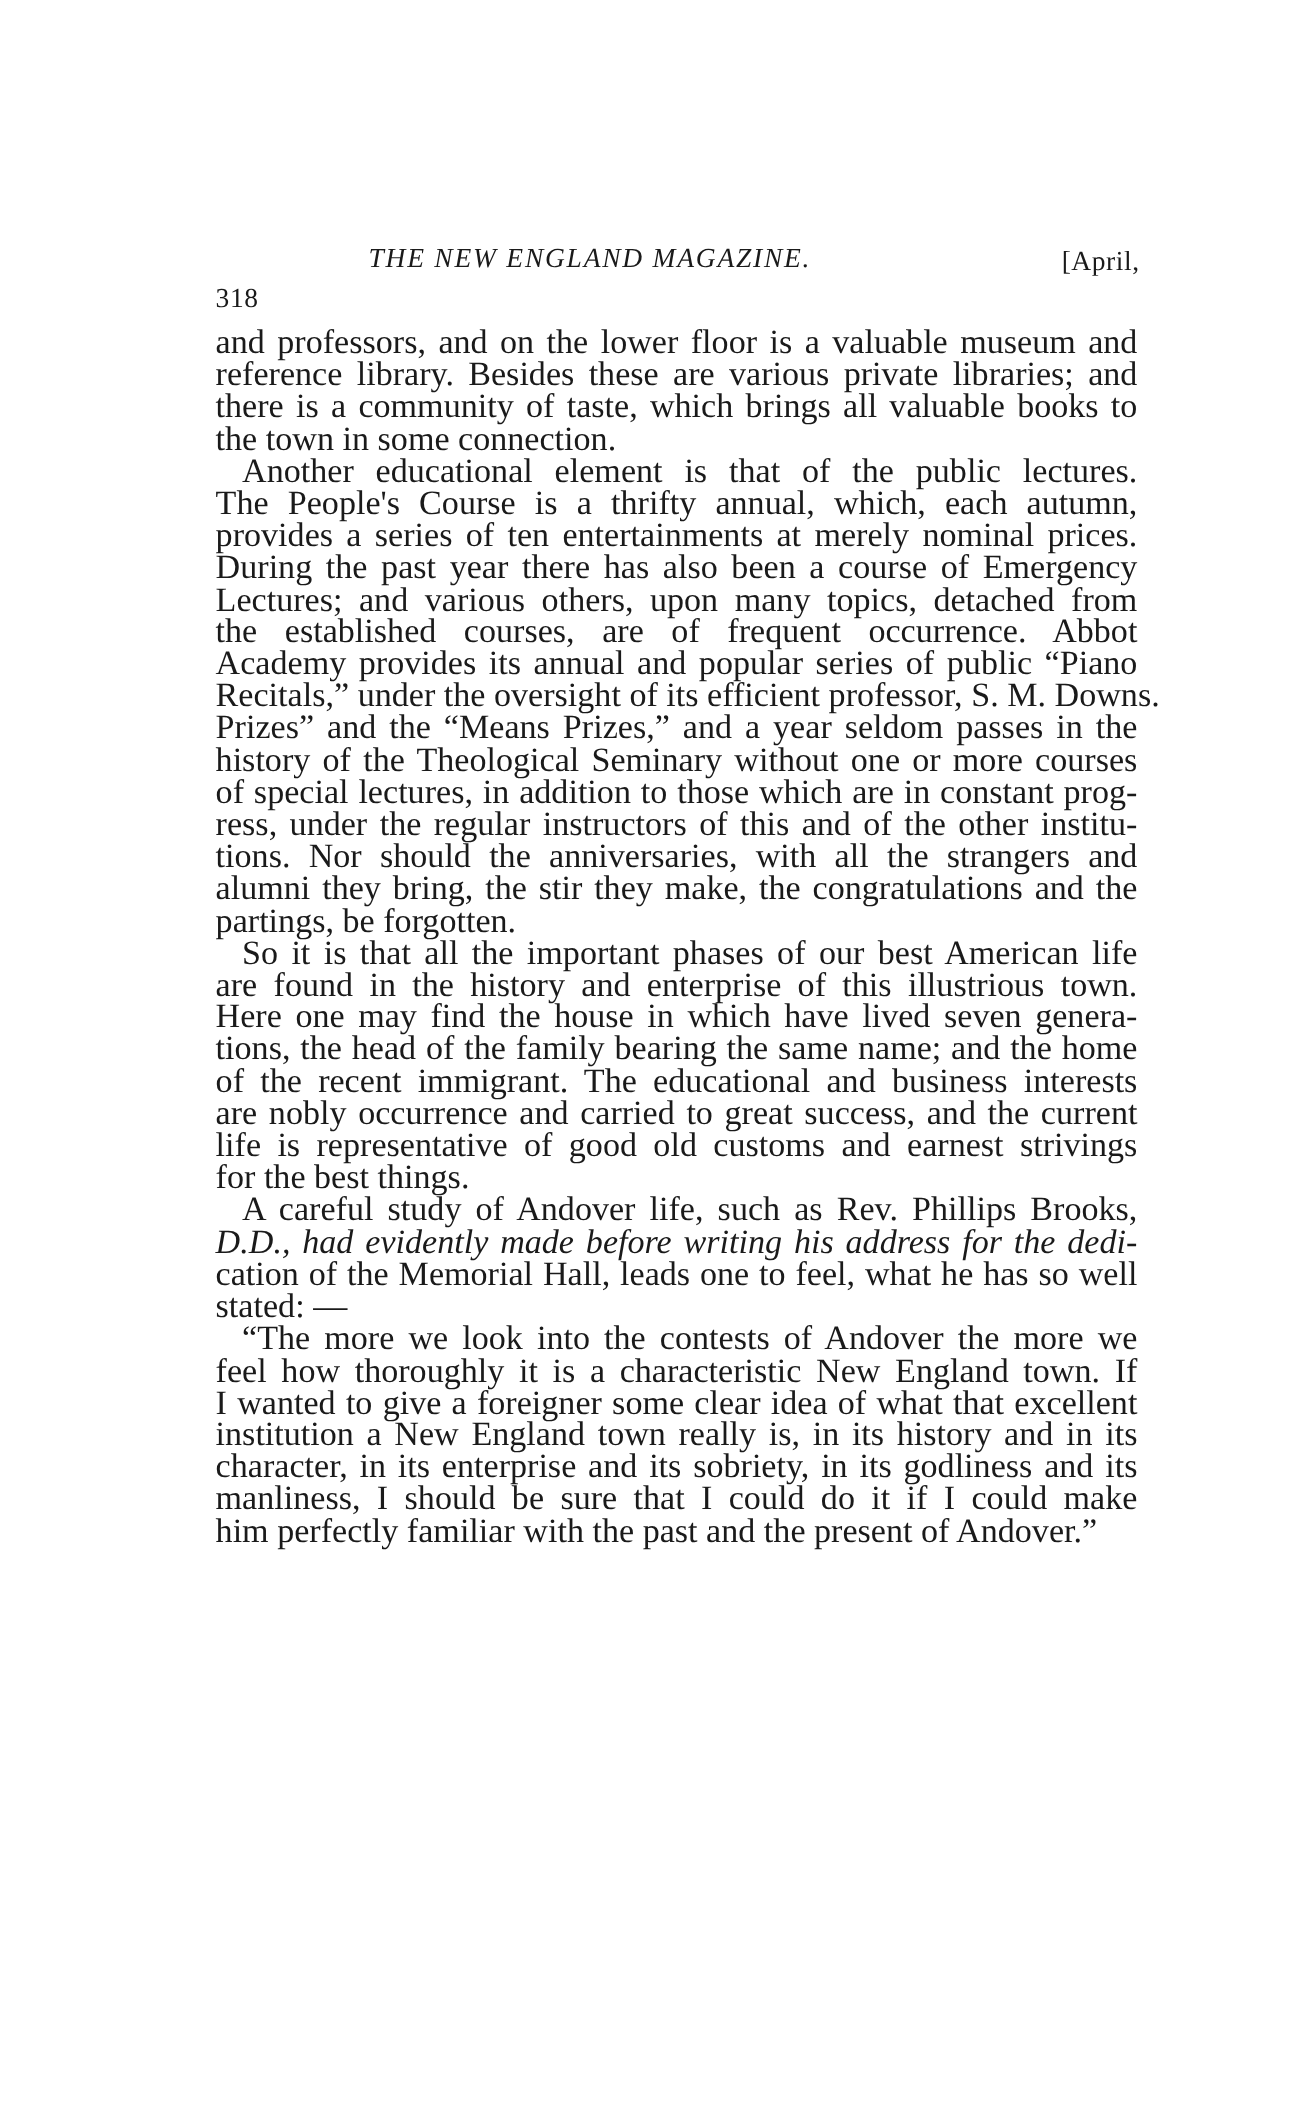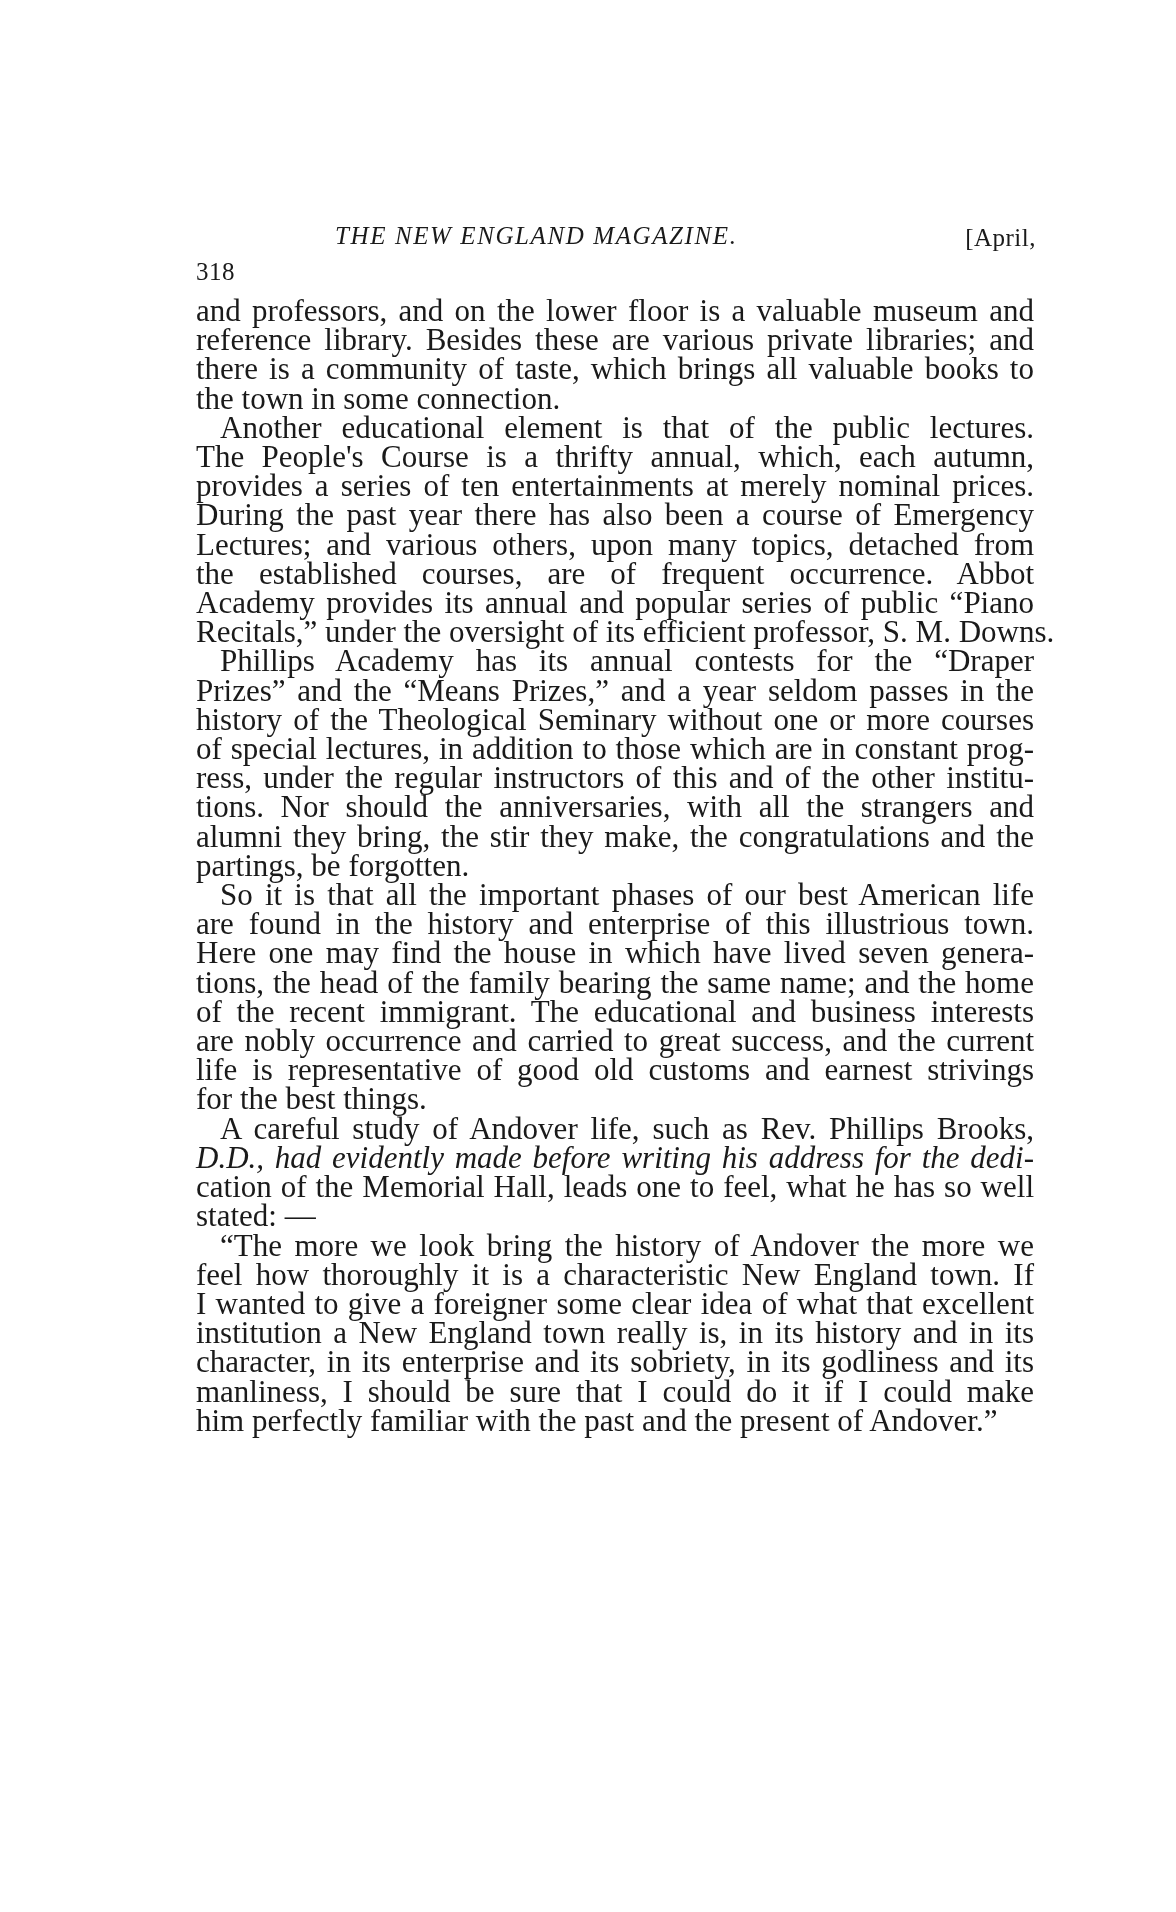--- a/index.html
+++ b/index.html
@@ -104,7 +104,6 @@
     </p>
 
     <p class="para">
-      <span class="line indent" style="display: block;">Phillips Academy has its annual contests for the “Draper</span>
       <span class="line" style="display: block;">Prizes” and the “Means Prizes,” and a year seldom passes in the</span>
       <span class="line" style="display: block;">history of the Theological Seminary without one or more courses</span>
       <span class="line" style="display: block;">of special lectures, in addition to those which are in constant prog-</span>

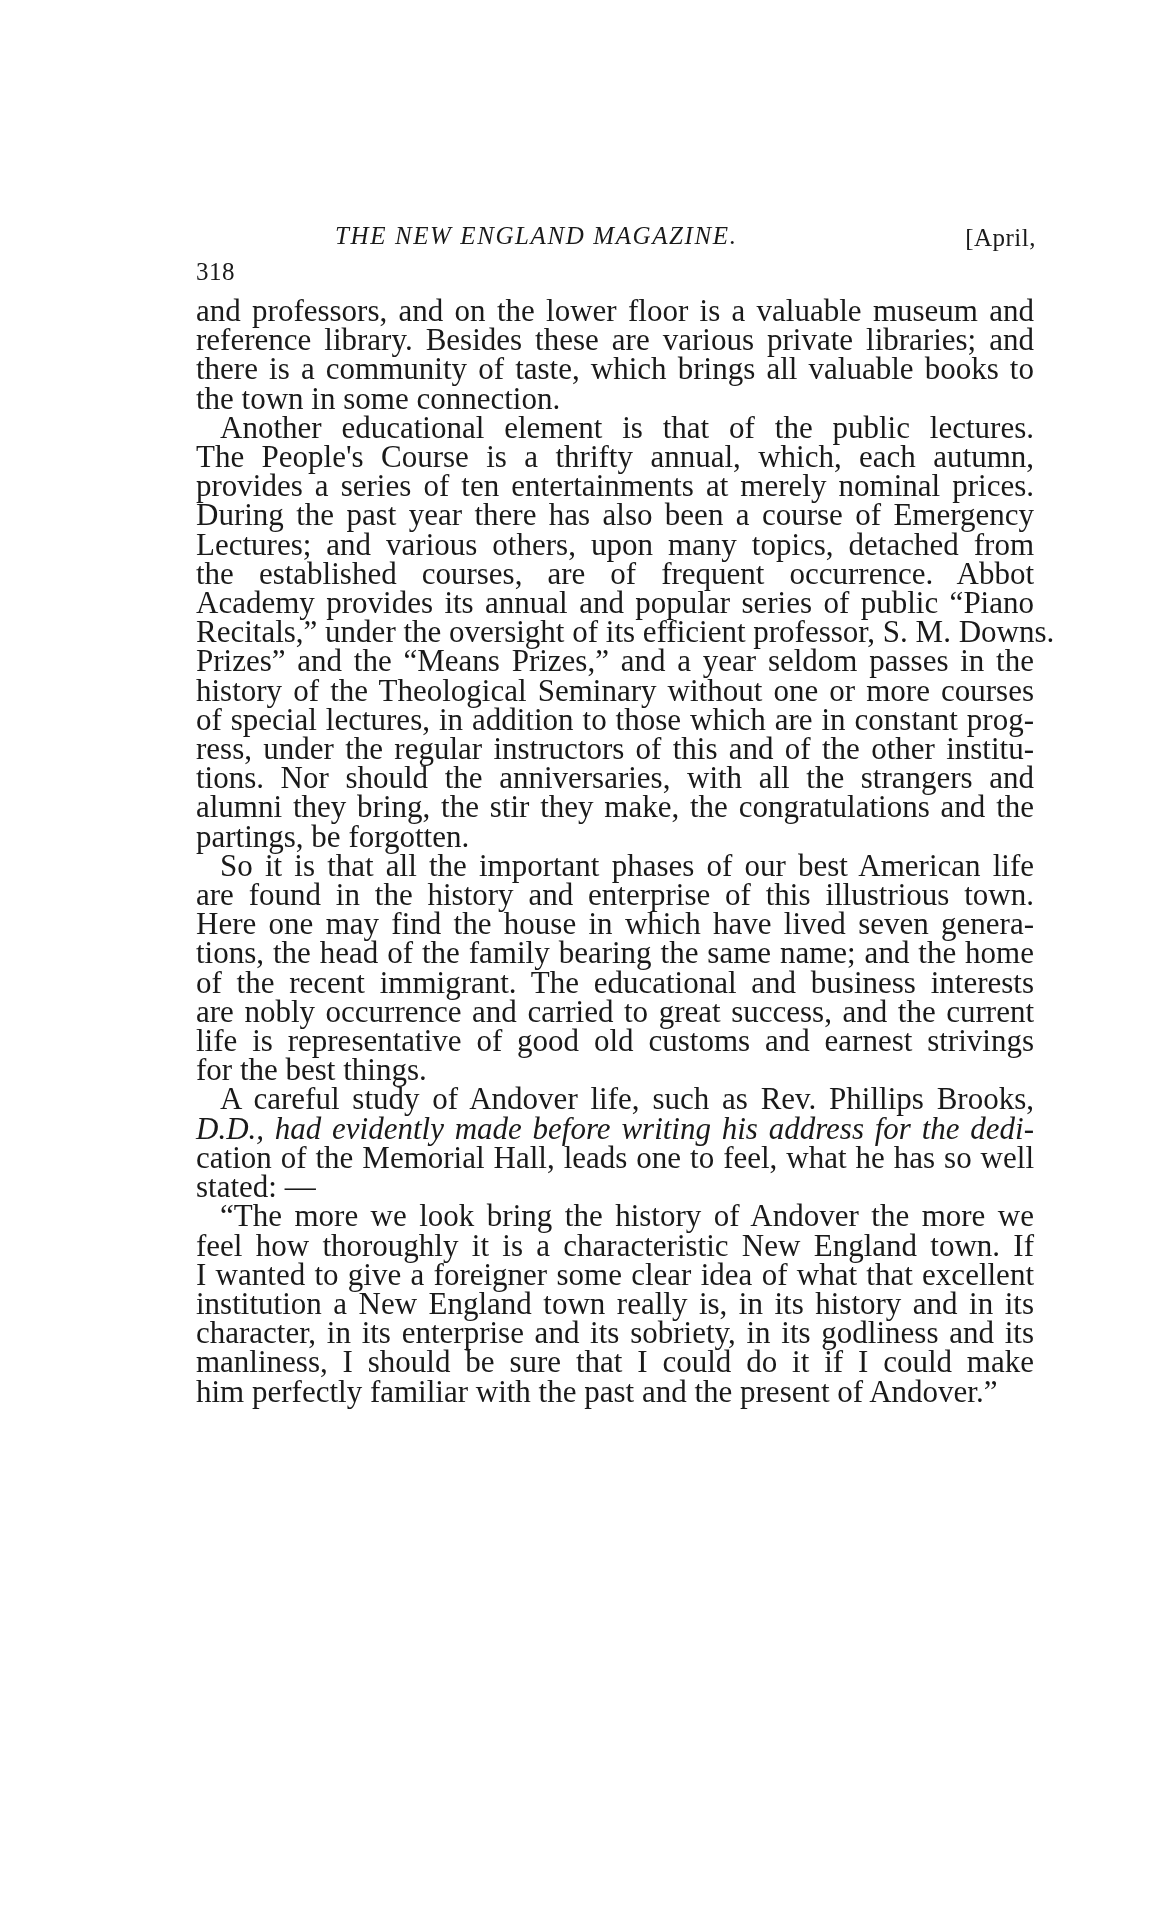--- a/index.html
+++ b/index.html
@@ -132,7 +132,7 @@
     </p>
 
     <p class="para">
-      <span class="line indent" style="display: block;">“The more we look bring the history of Andover the more we</span>
+      <span class="line indent" style="display: block;">“The more we look into the contests of Andover the more we</span>
       <span class="line" style="display: block;">feel how thoroughly it is a characteristic New England town.  If</span>
       <span class="line" style="display: block;">I wanted to give a foreigner some clear idea of what that excellent</span>
       <span class="line" style="display: block;">institution a New England town really is, in its history and in its</span>

